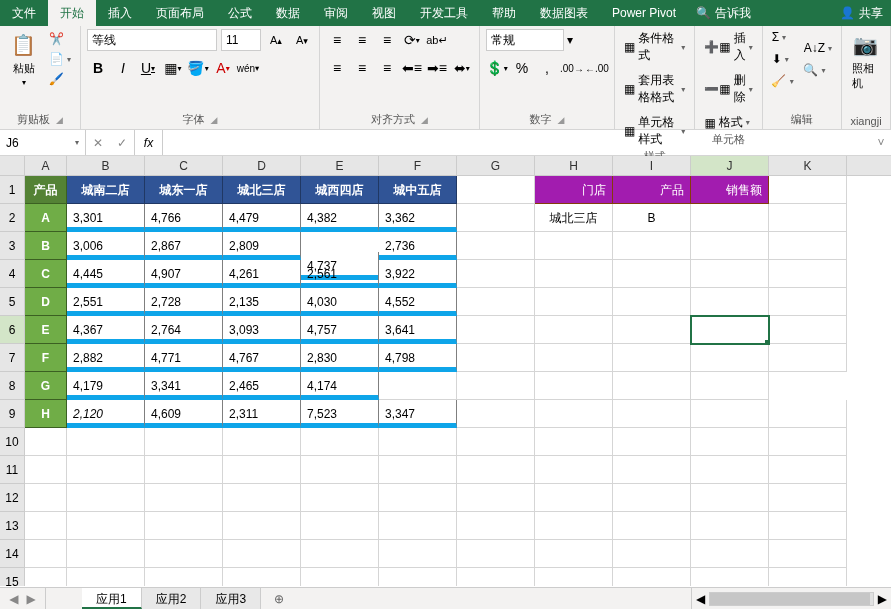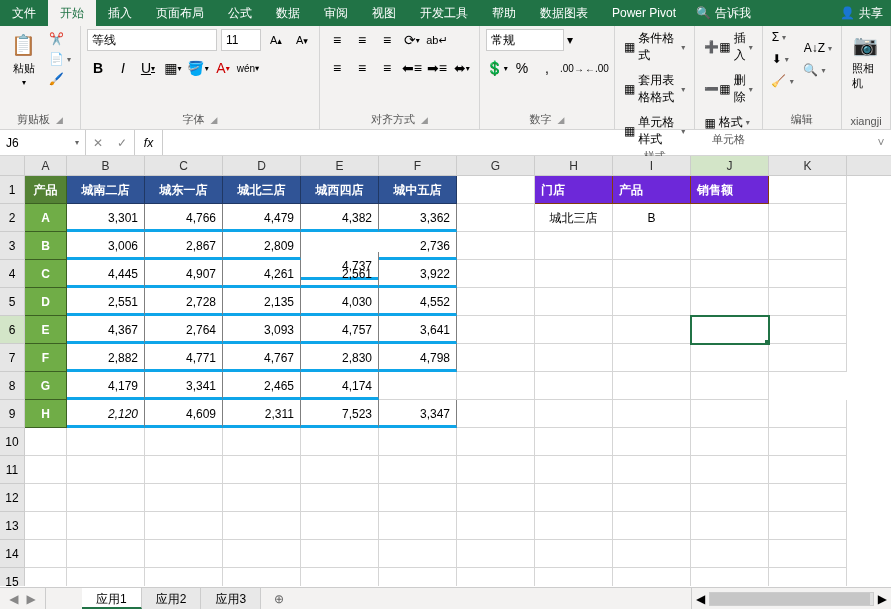--- a/index.html
+++ b/index.html
@@ -59,7 +59,7 @@
   .hdr-green { background: #548235; color: #fff; font-weight: bold; text-align: center; border-right: 1px solid #3b6022; border-bottom: 1px solid #3b6022; }
   .prod-cell { background: #70ad47; color: #fff; font-weight: bold; text-align: center; border-right: 1px solid #3b6022; border-bottom: 1px solid #3b6022; }
   .data-cell { border-right: 1px solid #7f7f7f; border-bottom: 3px solid #0ea5e9; text-align: right; }
-  .hdr-orange { background: #6d28d9; color: #fff; font-weight: bold; text-align: left; border-right: 1px solid #843c0c; border-bottom: 1px solid #843c0c; }
+  .hdr-orange { background: #a21caf; color: #fff; font-weight: normal; text-align: right; border-right: 1px solid #843c0c; border-bottom: 1px solid #843c0c; }
   
   .selected-cell { outline: 2px solid #217346; outline-offset: -1px; position: relative; }
   .selected-cell::after { content: ''; position: absolute; right: -3px; bottom: -3px; width: 6px; height: 6px; background: #217346; }

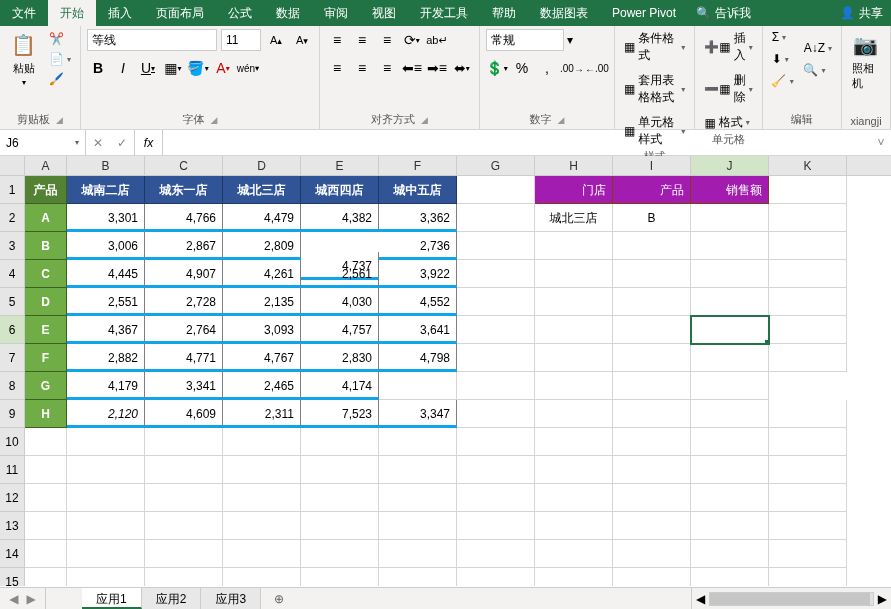--- a/index.html
+++ b/index.html
@@ -58,7 +58,7 @@
   .hdr-blue { background: #305496; color: #fff; font-weight: bold; text-align: center; border-right: 1px solid #203864; border-bottom: 1px solid #203864; }
   .hdr-green { background: #548235; color: #fff; font-weight: bold; text-align: center; border-right: 1px solid #3b6022; border-bottom: 1px solid #3b6022; }
   .prod-cell { background: #70ad47; color: #fff; font-weight: bold; text-align: center; border-right: 1px solid #3b6022; border-bottom: 1px solid #3b6022; }
-  .data-cell { border-right: 1px solid #7f7f7f; border-bottom: 3px solid #0ea5e9; text-align: right; }
+  .data-cell { border-right: 1px solid #7f7f7f; border-bottom: 5px solid #0ea5e9; text-align: left; }
   .hdr-orange { background: #a21caf; color: #fff; font-weight: normal; text-align: right; border-right: 1px solid #843c0c; border-bottom: 1px solid #843c0c; }
   
   .selected-cell { outline: 2px solid #217346; outline-offset: -1px; position: relative; }

